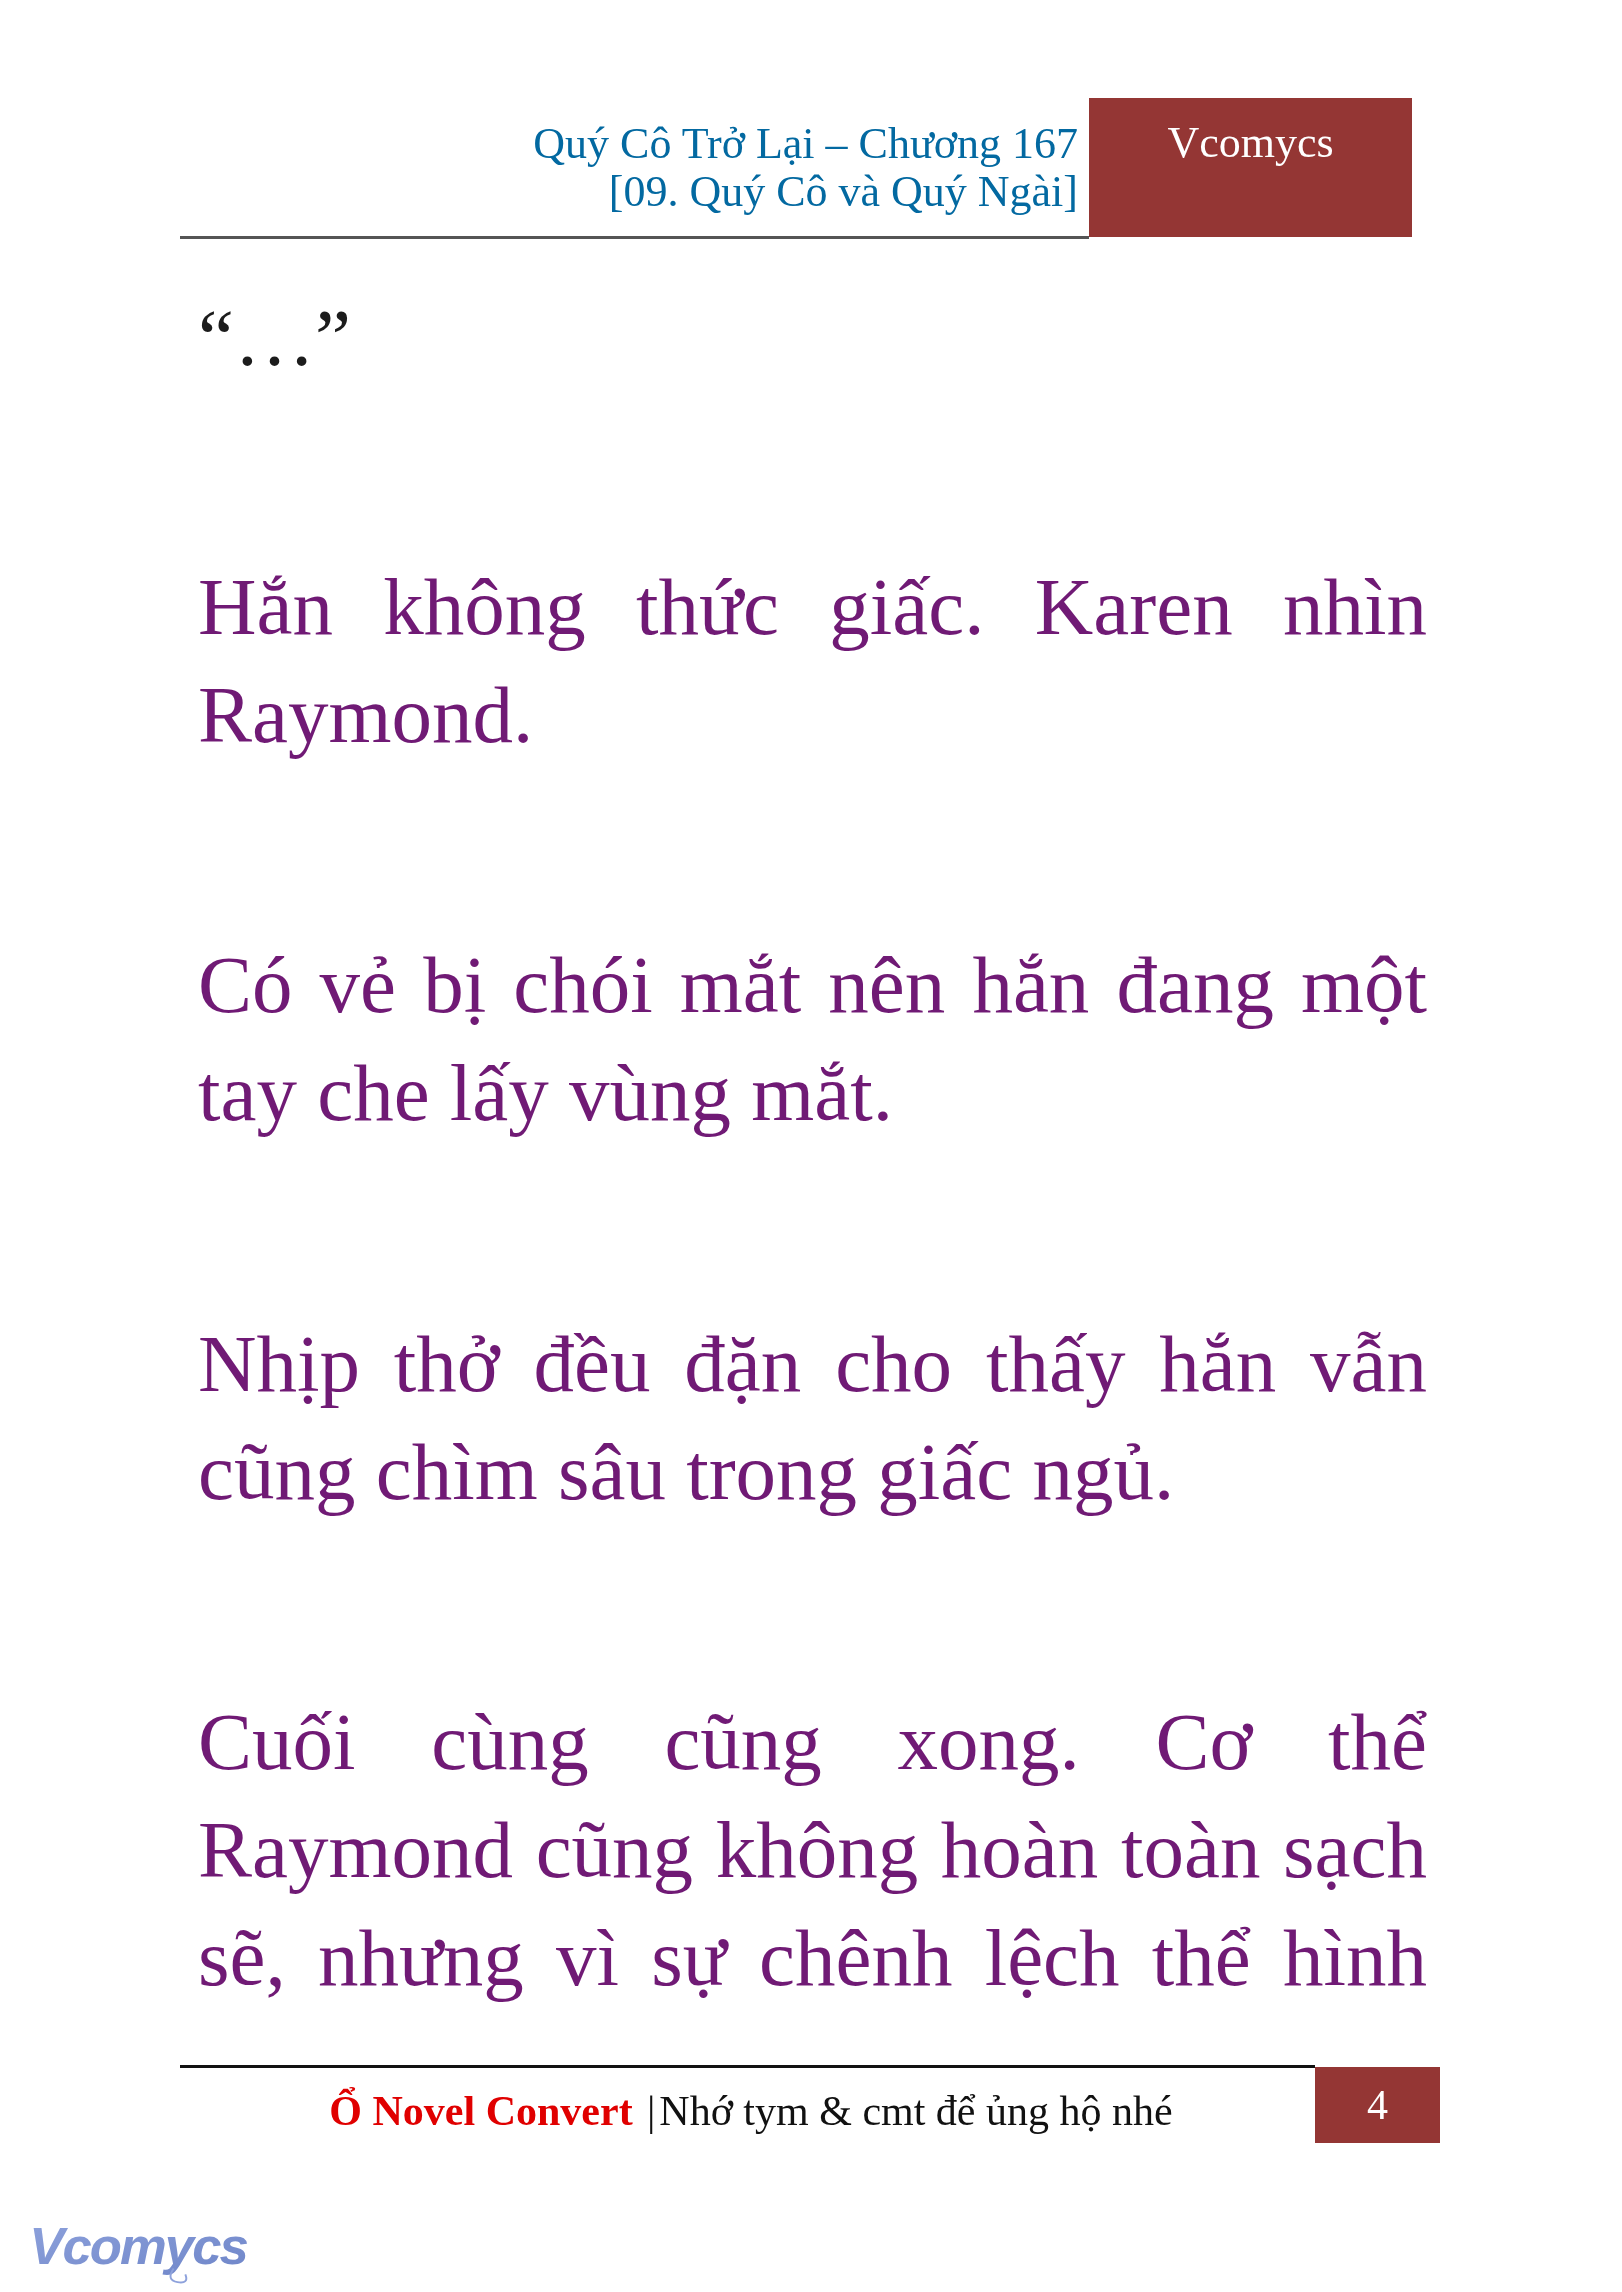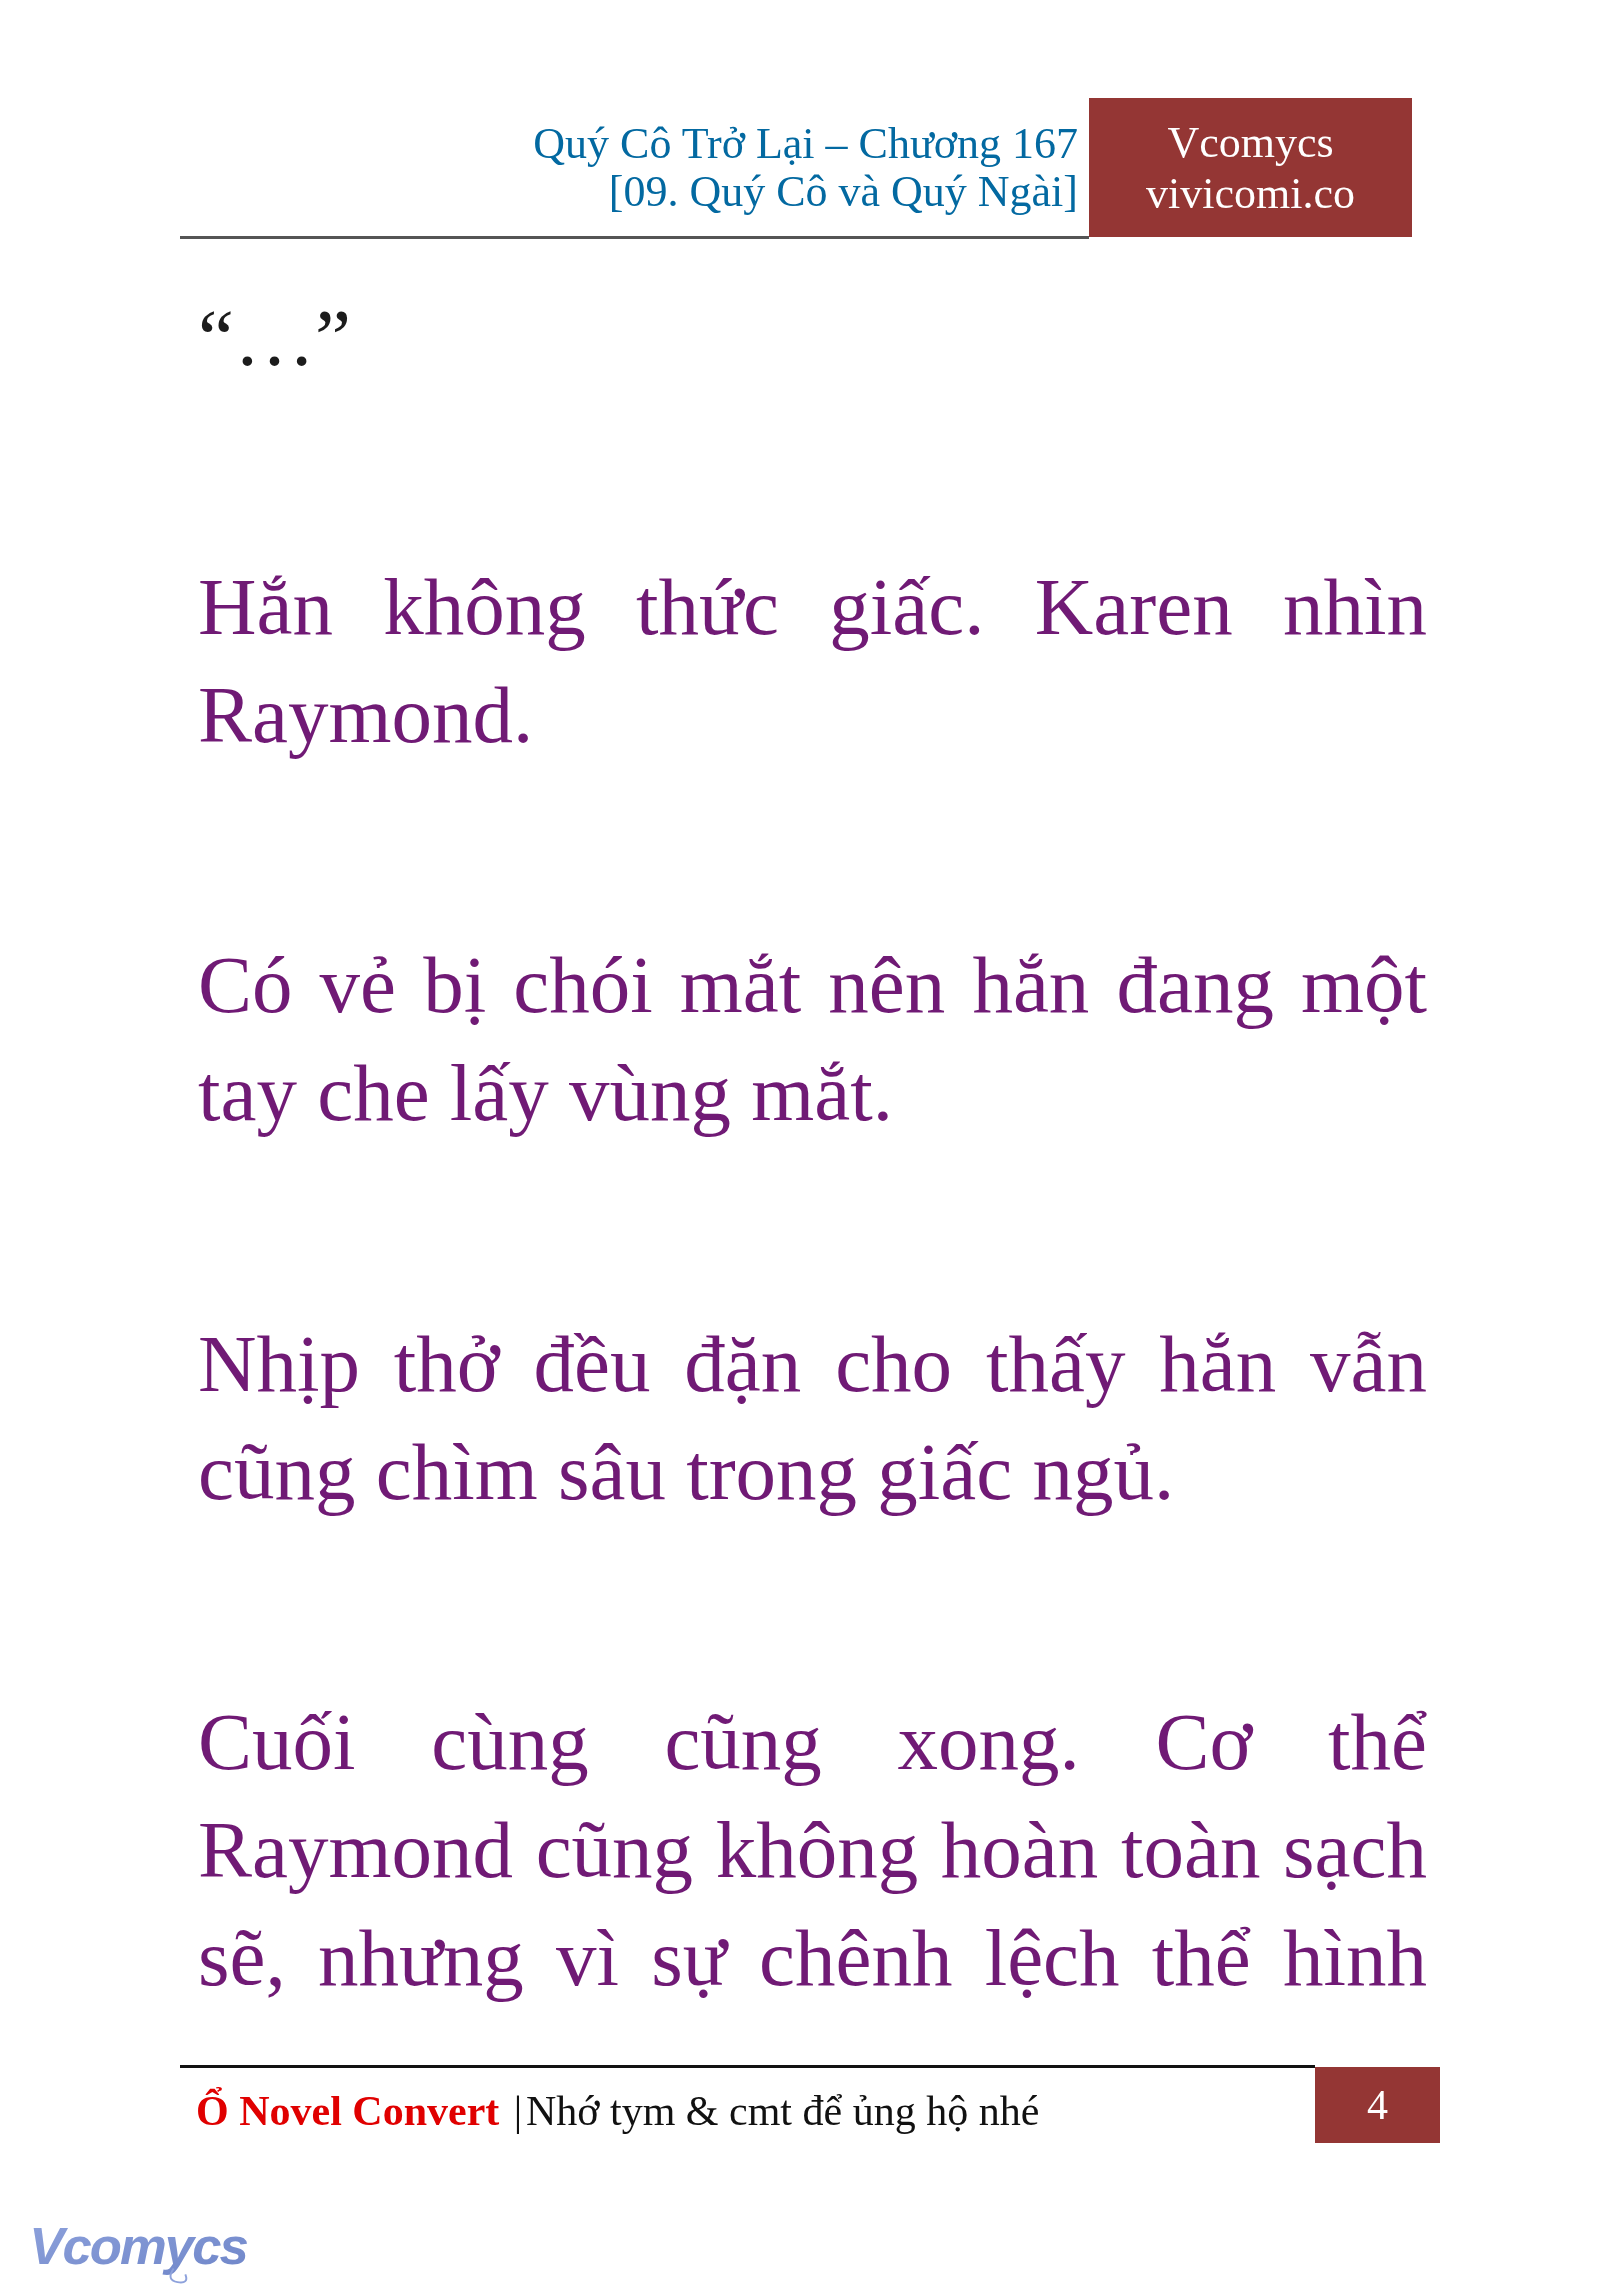--- a/index.html
+++ b/index.html
@@ -63,7 +63,6 @@
 </div>
 <div class="abs hdr-box">
   <div>Vcomycs</div>
-  <div>vivicomi.co</div>
 </div>
 <div class="abs hdr-rule"></div>
 

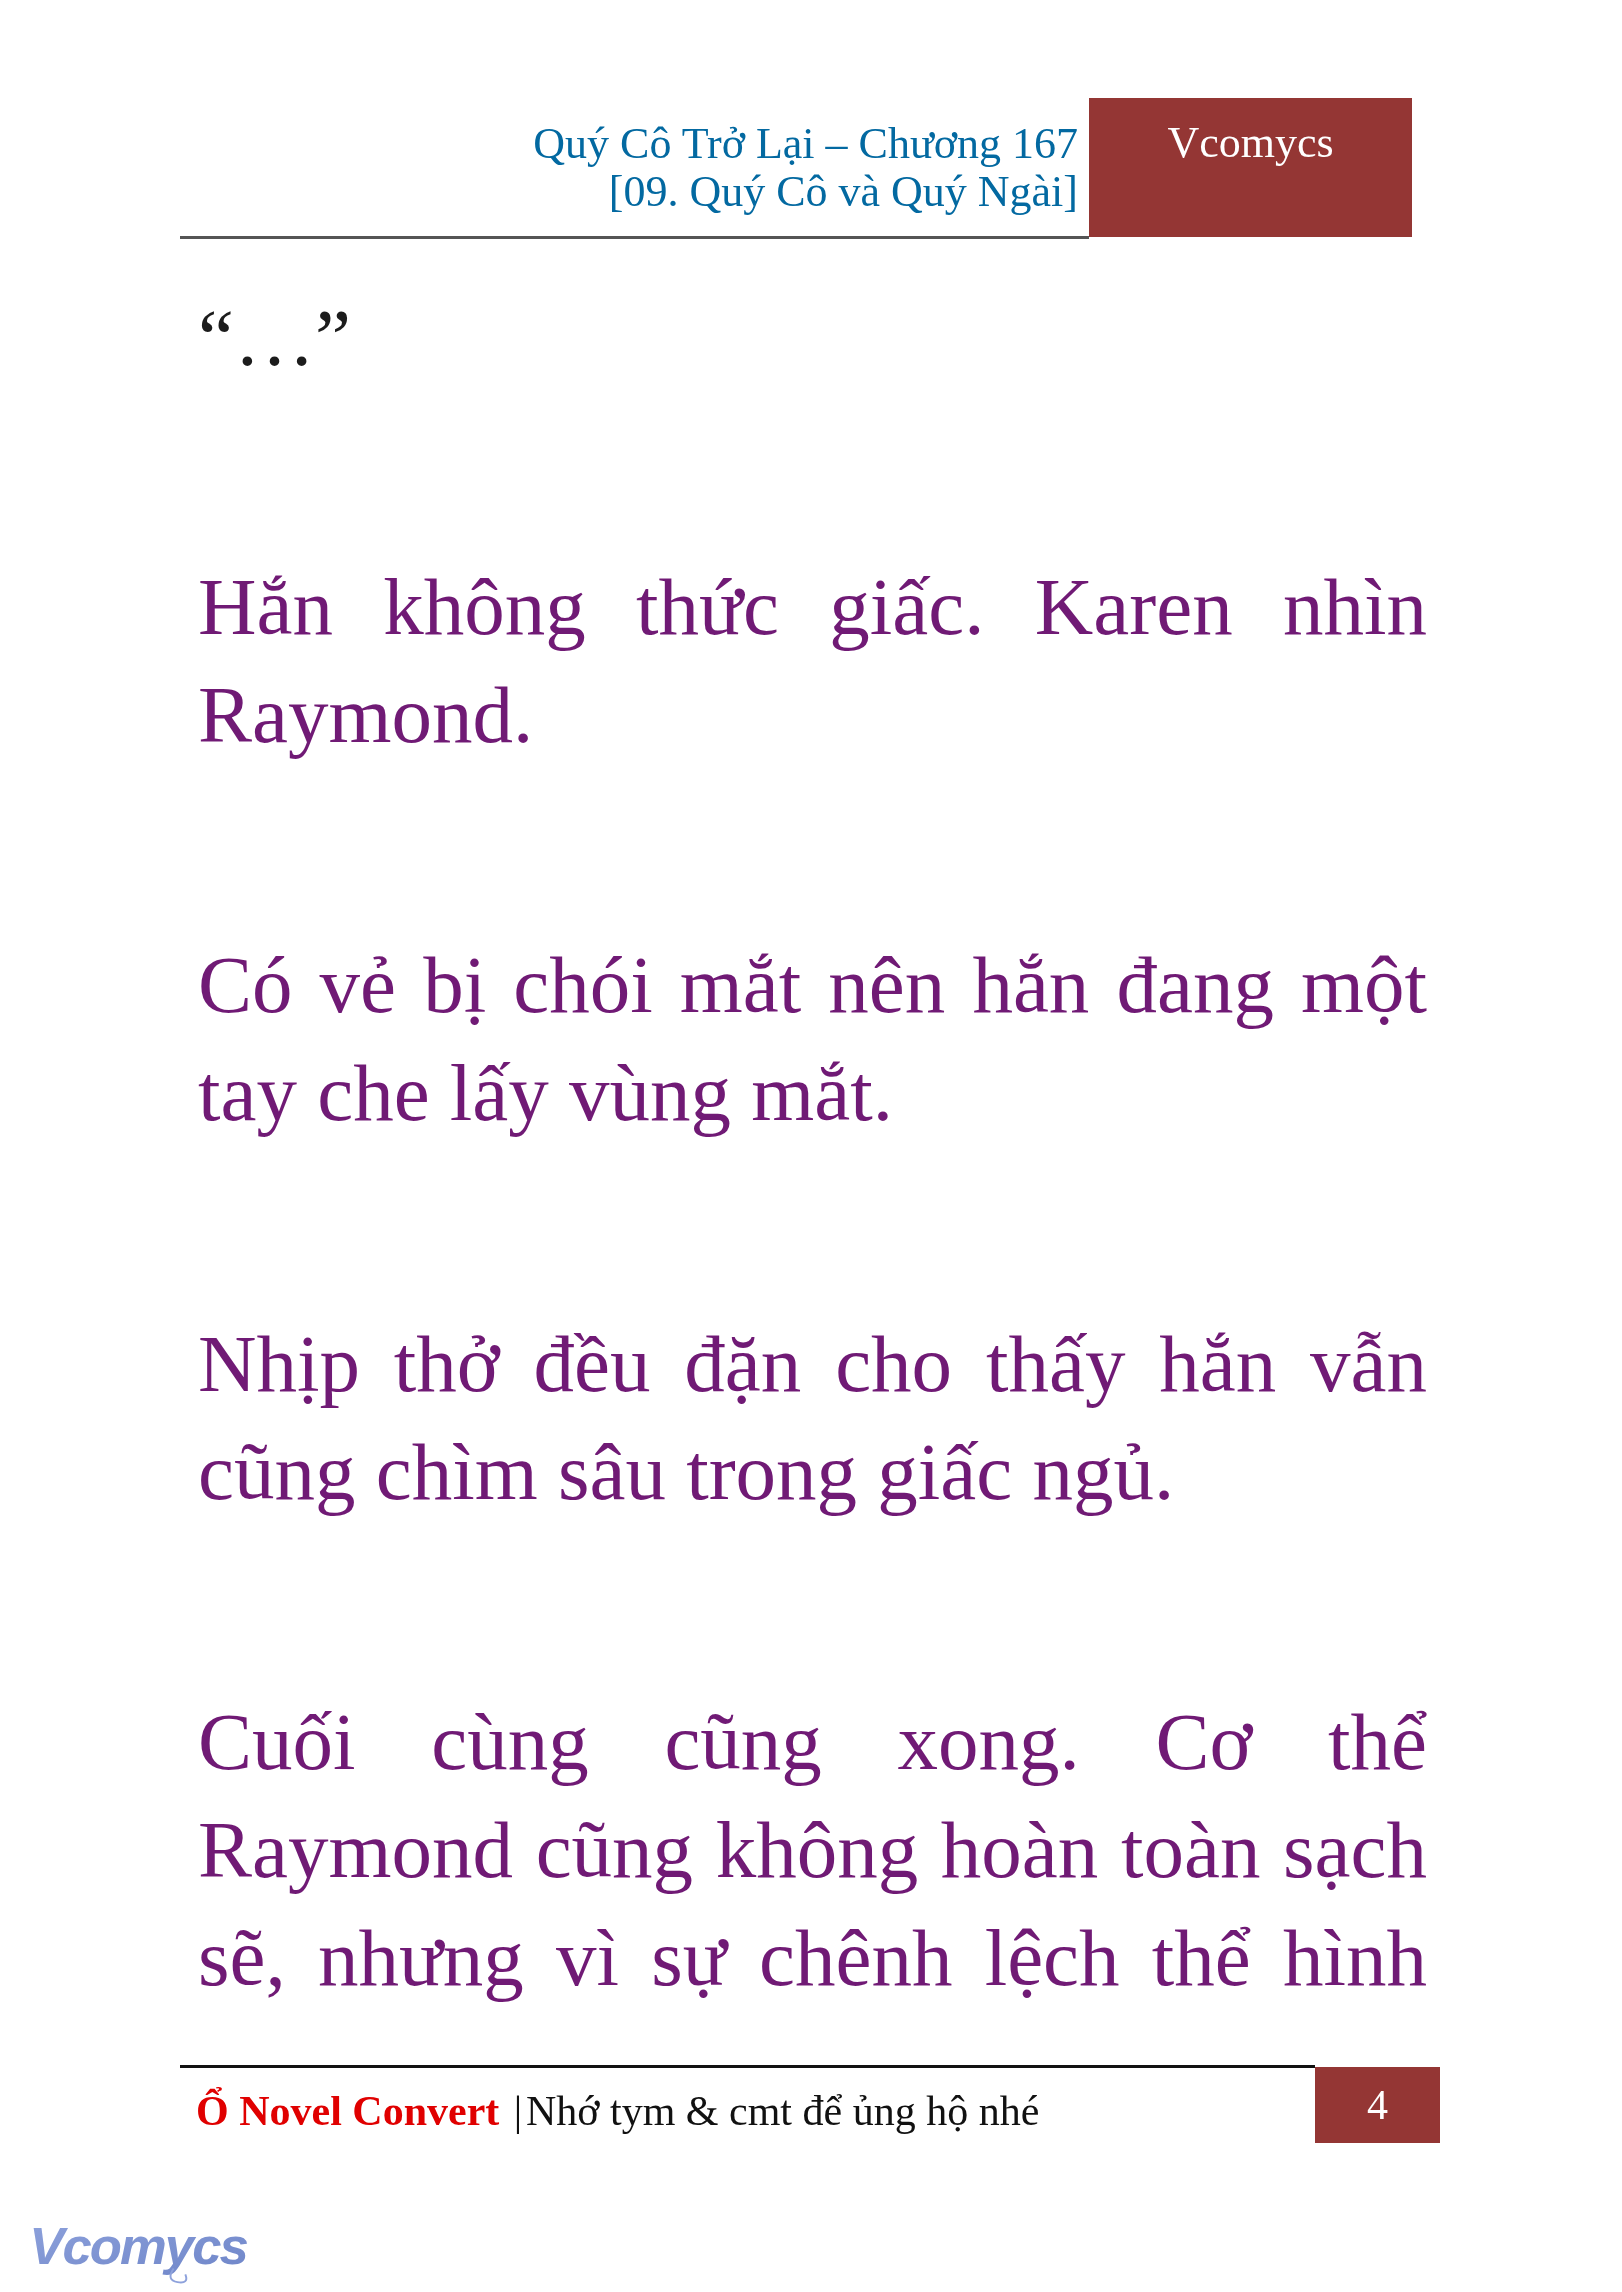--- a/index.html
+++ b/index.html
@@ -38,7 +38,7 @@
   
   .ftr-rule { left: 180px; top: 2065px; width: 1135px; height: 2.9px; background: #111; }
   .ftr-text {
-    left: 196px; width: 1110px; top: 2087px; text-align: left;
+    left: 196px; width: 1110px; top: 2087px; text-align: center;
     font-size: 42px; line-height: 48px; white-space: nowrap; color: #111;
   }
   .ftr-brand { color: #e00000; font-weight: bold; }

